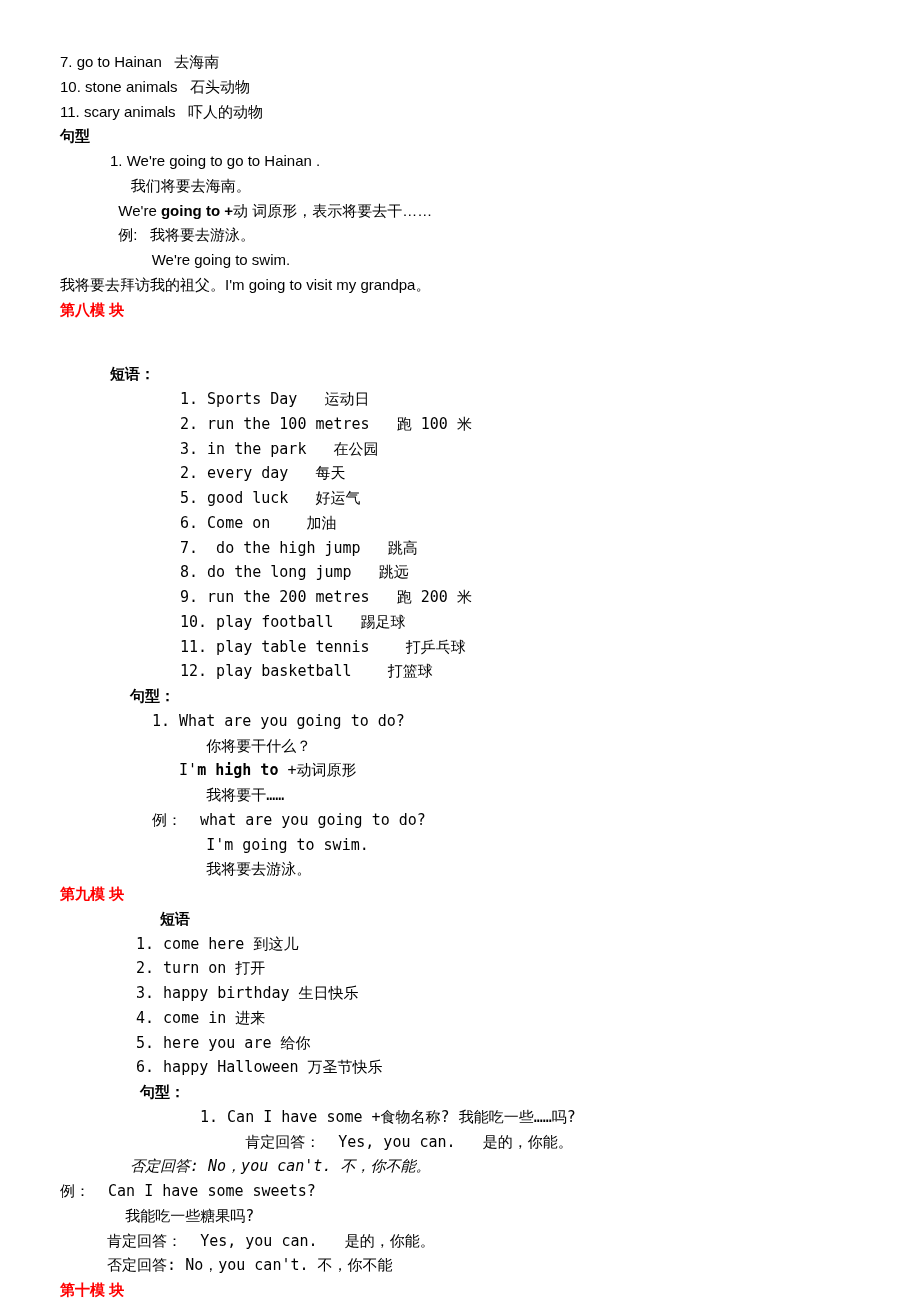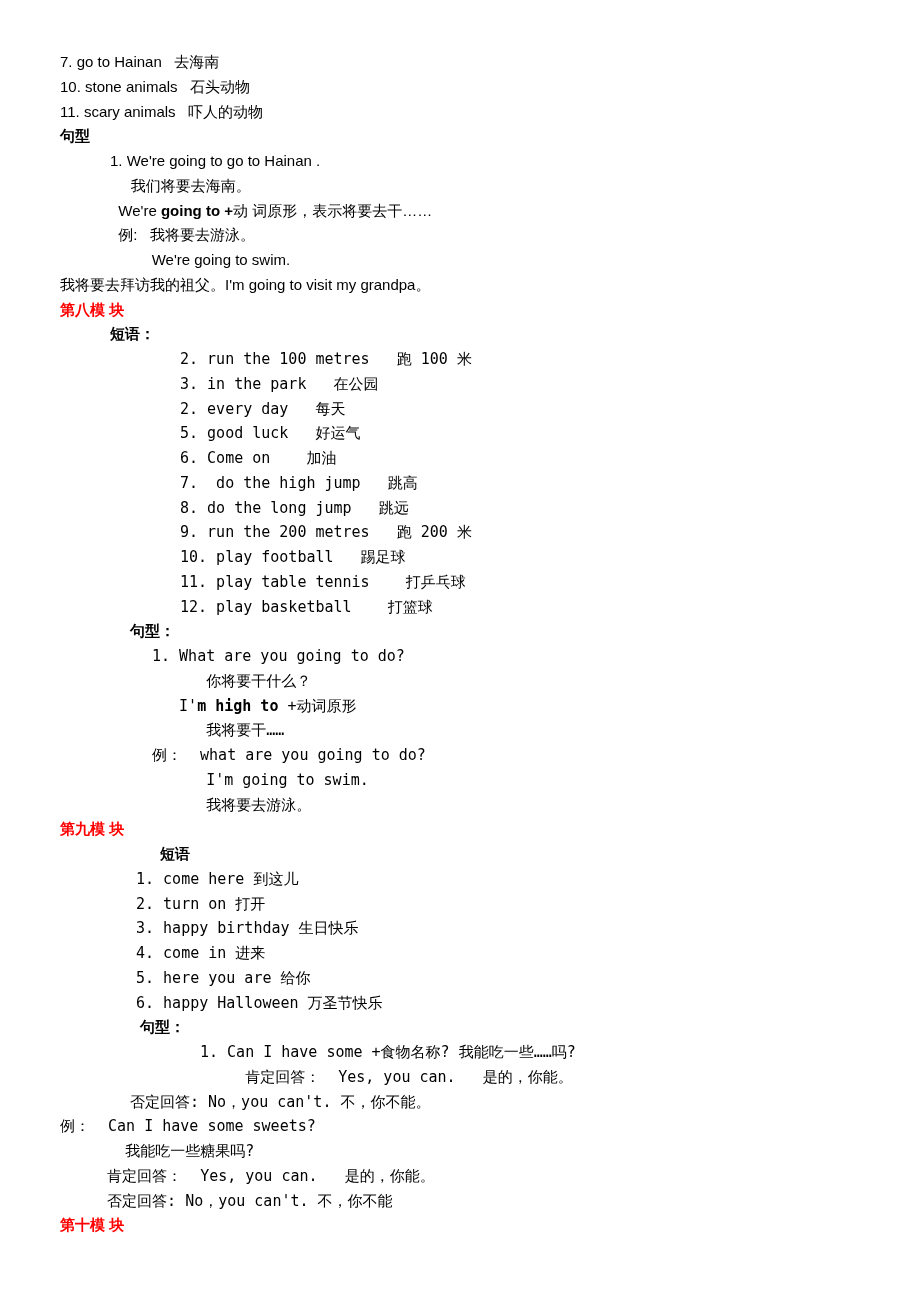--- a/index.html
+++ b/index.html
@@ -41,7 +41,7 @@
 <div class="p arial">我将要去拜访我的祖父。I'm going to visit my grandpa。</div>
 
 <div class="p bold red">第八模 块</div>
-<div class="p bold" style="margin-left:50px;">短语：</div>
+<div class="p bold" style="margin-left:50px;margin-top:40px;">短语：</div>
 <div style="margin-left:120px;">
   <div class="p mono">2. run the 100 metres   跑 100 米</div>
   <div class="p mono">3. in the park   在公园</div>

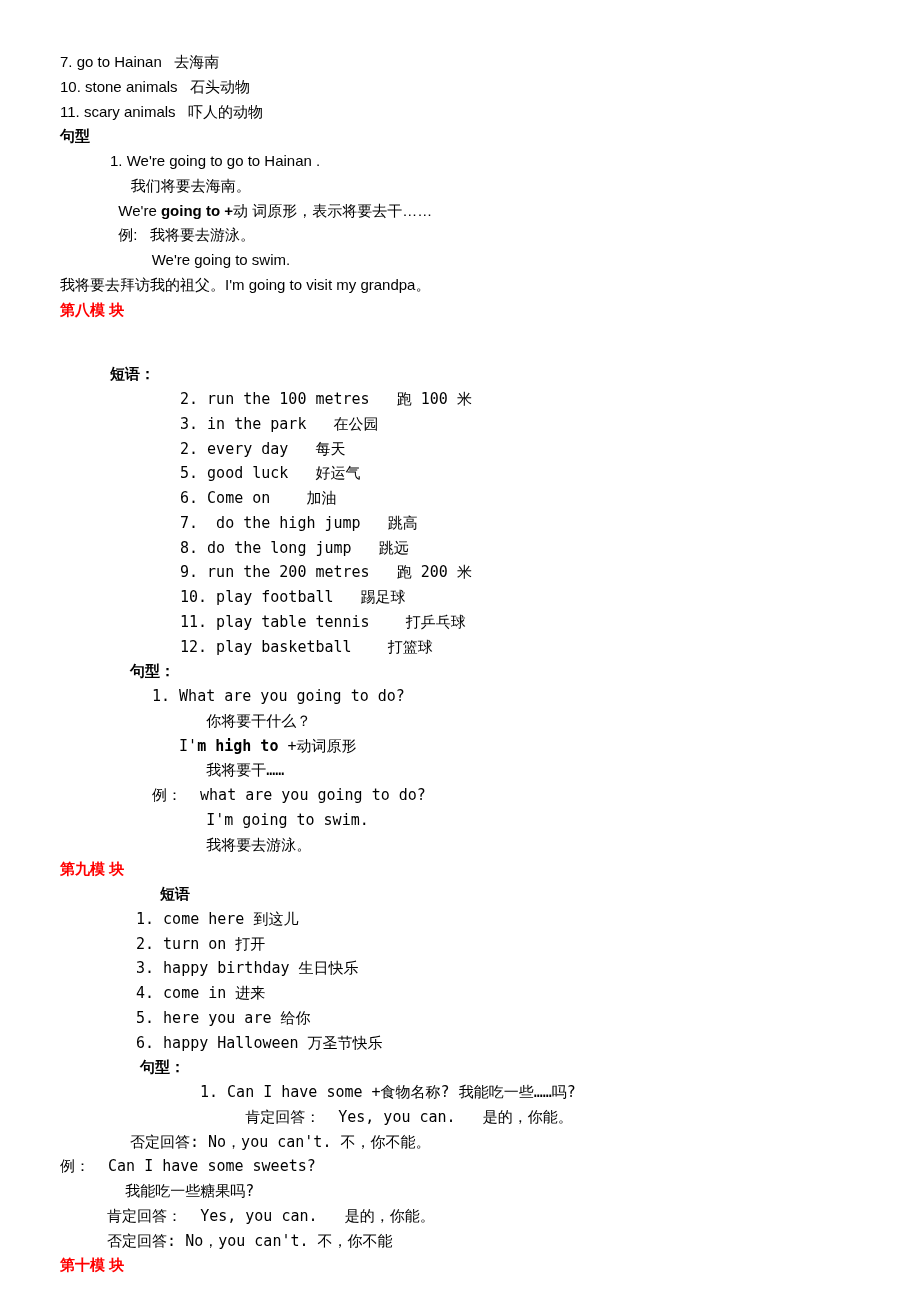--- a/index.html
+++ b/index.html
@@ -43,6 +43,7 @@
 <div class="p bold red">第八模 块</div>
 <div class="p bold" style="margin-left:50px;margin-top:40px;">短语：</div>
 <div style="margin-left:120px;">
+  <div class="p mono">1. Sports Day   运动日</div>
   <div class="p mono">2. run the 100 metres   跑 100 米</div>
   <div class="p mono">3. in the park   在公园</div>
   <div class="p mono">2. every day   每天</div>

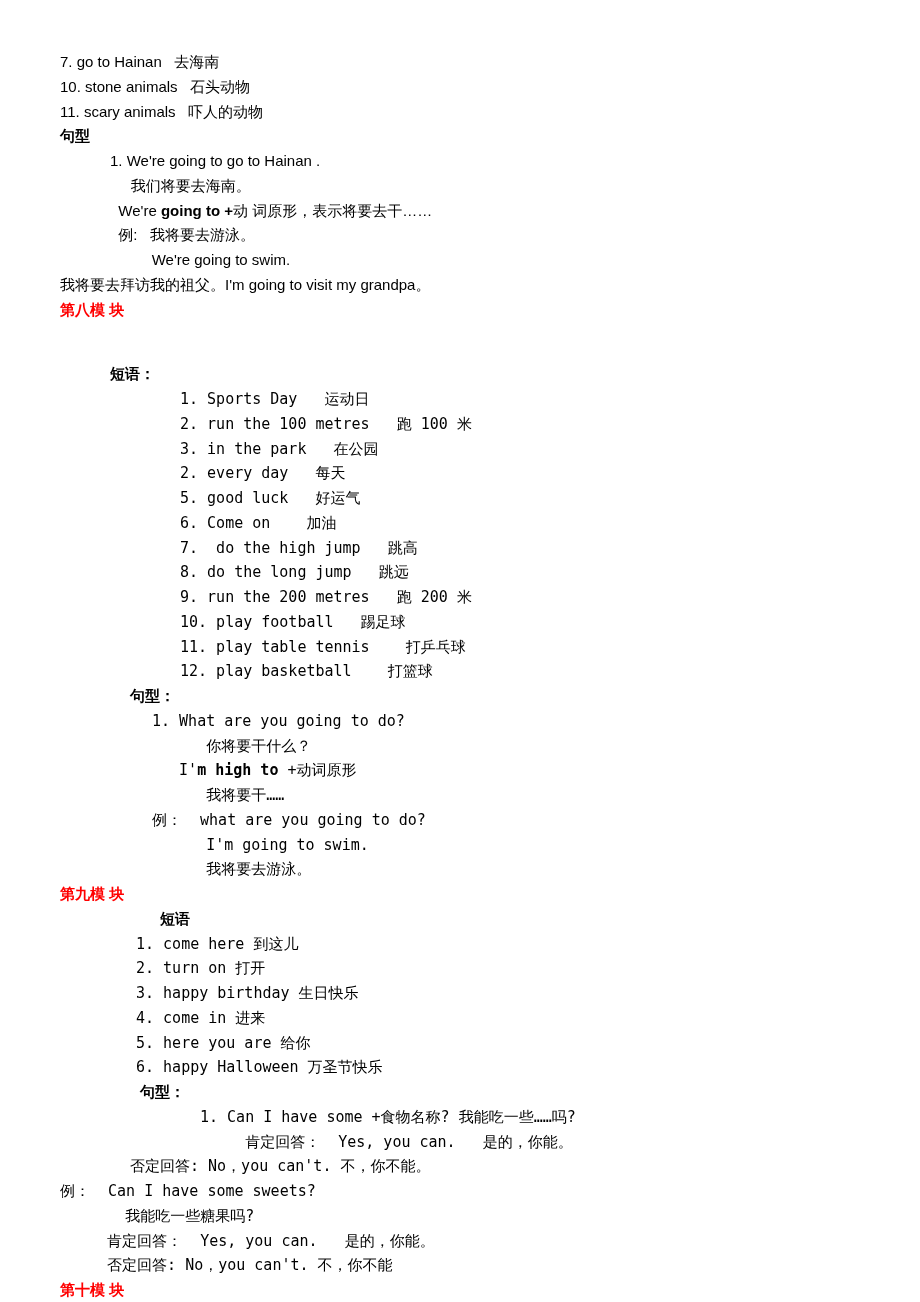--- a/index.html
+++ b/index.html
@@ -82,7 +82,7 @@
   <div class="p mono">1. Can I have some +食物名称? 我能吃一些……吗?</div>
   <div class="p mono">     肯定回答：  Yes, you can.   是的，你能。</div>
 </div>
-<div class="p mono" style="margin-left:70px;">否定回答: No，you can't. 不，你不能。</div>
+<div class="p mono" style="margin-left:70px;font-style:italic;">否定回答: No，you can't. 不，你不能。</div>
 <div>
   <div class="p mono">例：  Can I have some sweets?</div>
   <div class="p mono" style="margin-left:20px;">     我能吃一些糖果吗?</div>

